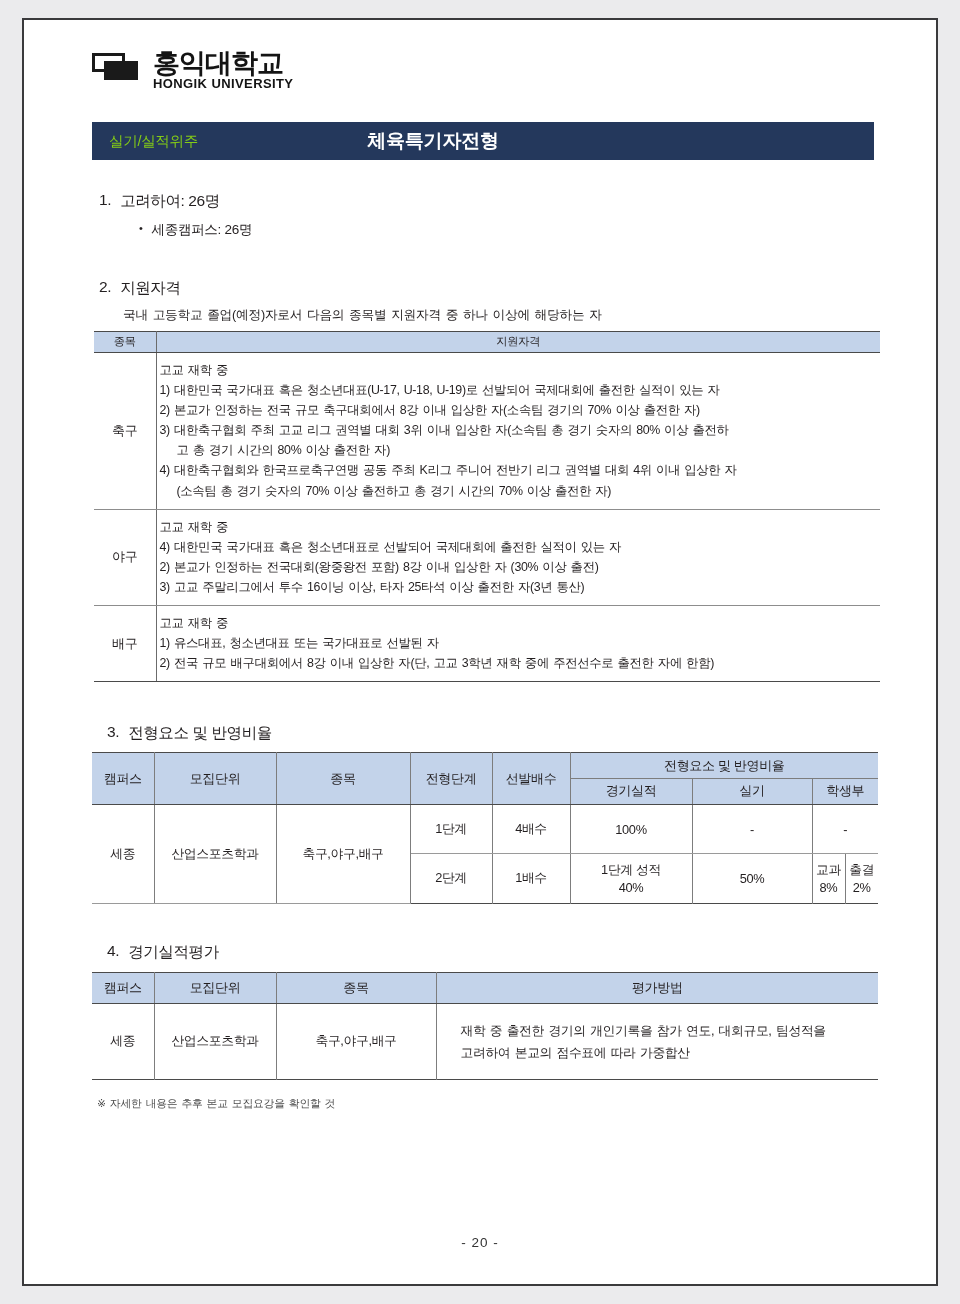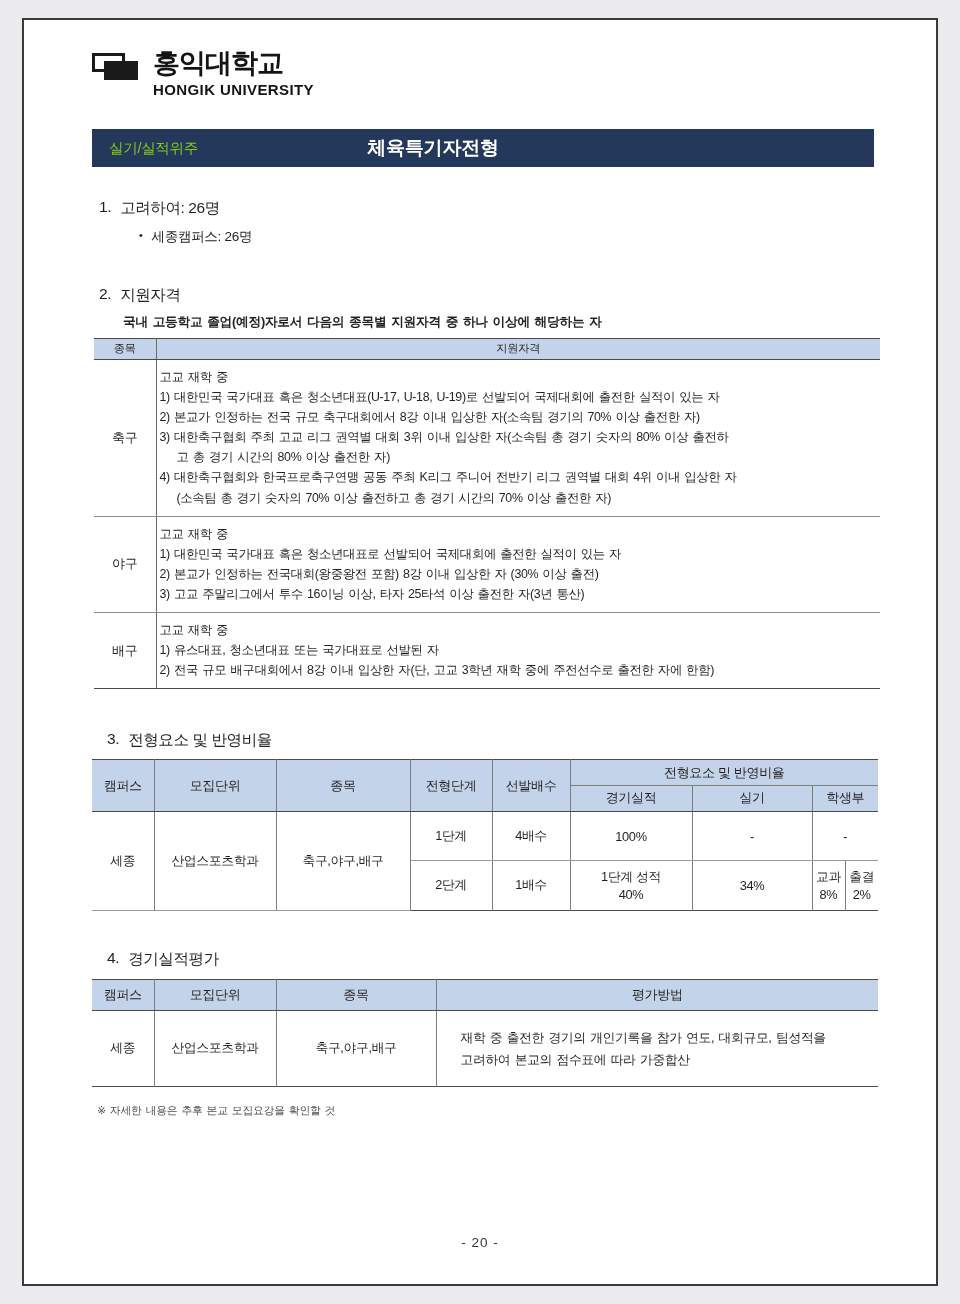--- a/index.html
+++ b/index.html
@@ -80,11 +80,10 @@
     color: #141414;
   }
   .logo-en {
-    font-size: 15px;
+    font-size: 13px;
     font-weight: bold;
     letter-spacing: 0.4px;
     color: #141414;
-    margin-top: 5px;
   }
 
   

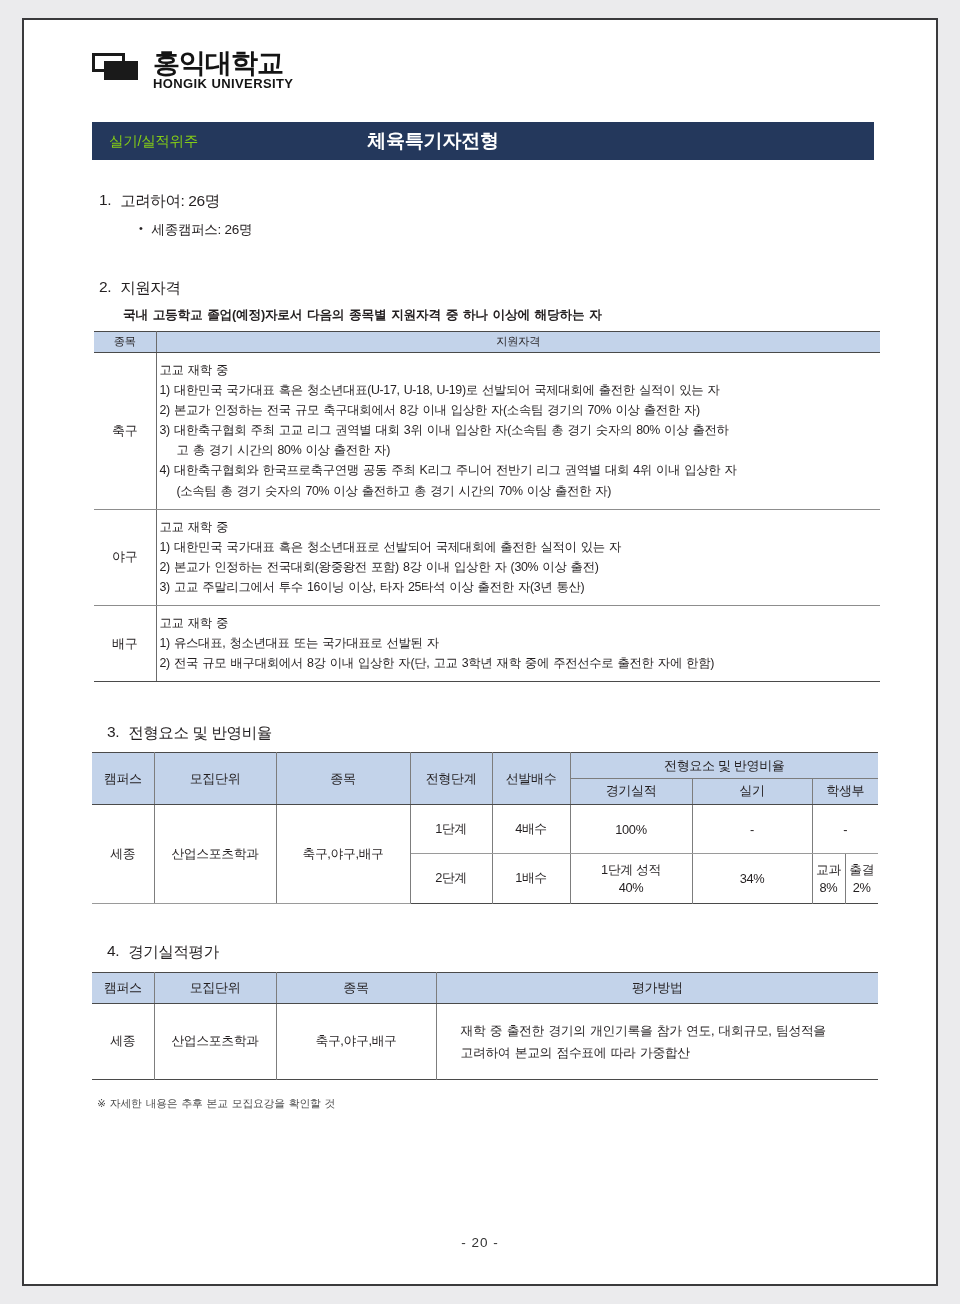--- a/index.html
+++ b/index.html
@@ -143,7 +143,6 @@
     font-size: 12.7px;
     letter-spacing: -0.25px;
     word-spacing: 1.5px;
-    font-weight: bold;
   }
 
   

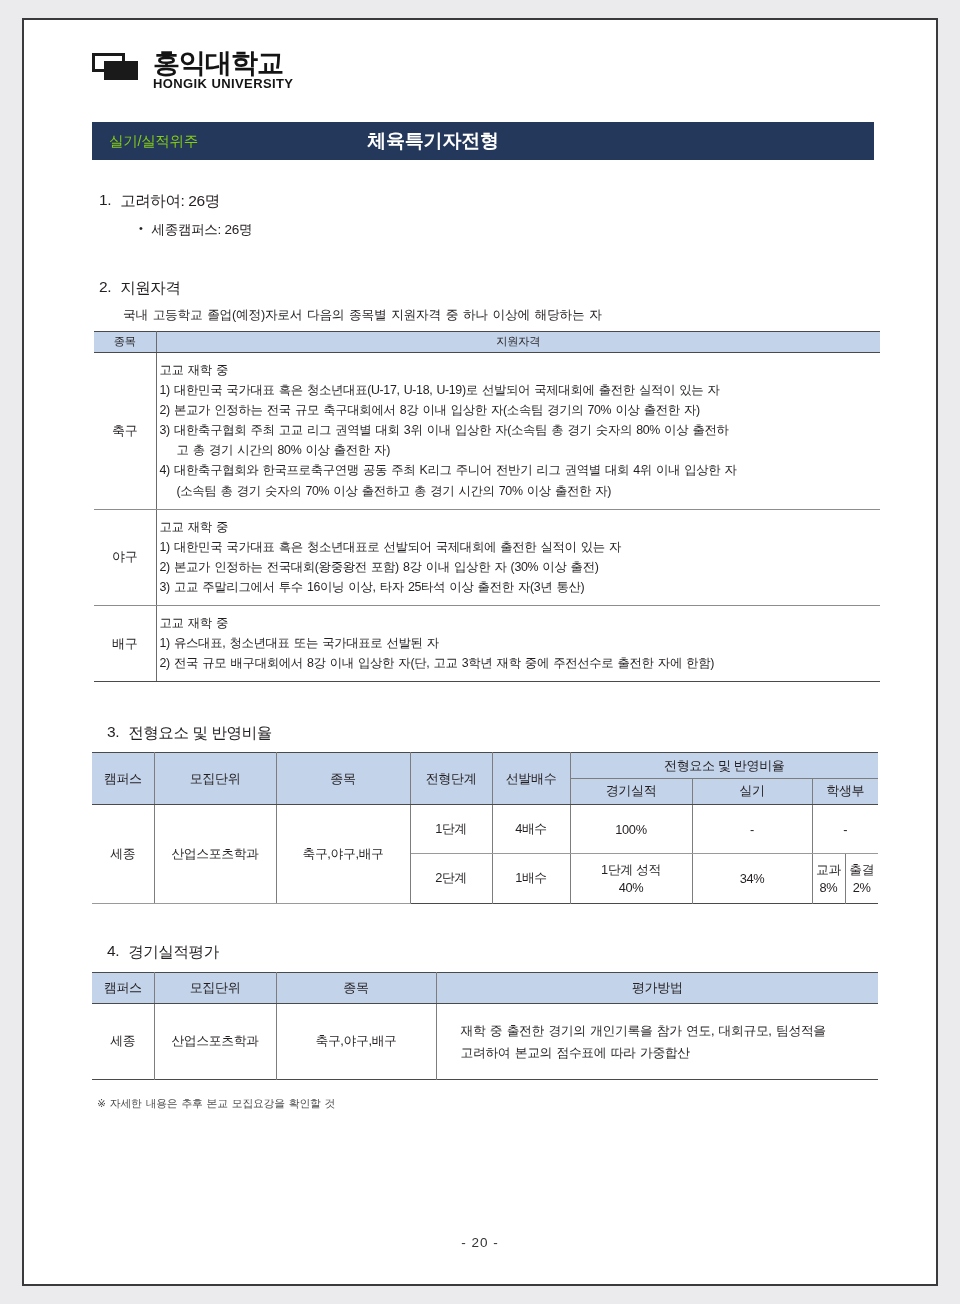--- a/index.html
+++ b/index.html
@@ -341,7 +341,7 @@
             <td class="sport">야구</td>
             <td class="qual">
               <div class="q-line">고교 재학 중</div>
-              <div class="q-line">1) 대한민국 국가대표 혹은 청소년대표로 선발되어 국제대회에 출전한 실적이 있는 자</div>
+              <div class="q-line">4) 대한민국 국가대표 혹은 청소년대표로 선발되어 국제대회에 출전한 실적이 있는 자</div>
               <div class="q-line">2) 본교가 인정하는 전국대회(왕중왕전 포함) 8강 이내 입상한 자 (30% 이상 출전)</div>
               <div class="q-line">3) 고교 주말리그에서 투수 16이닝 이상, 타자 25타석 이상 출전한 자(3년 통산)</div>
             </td>

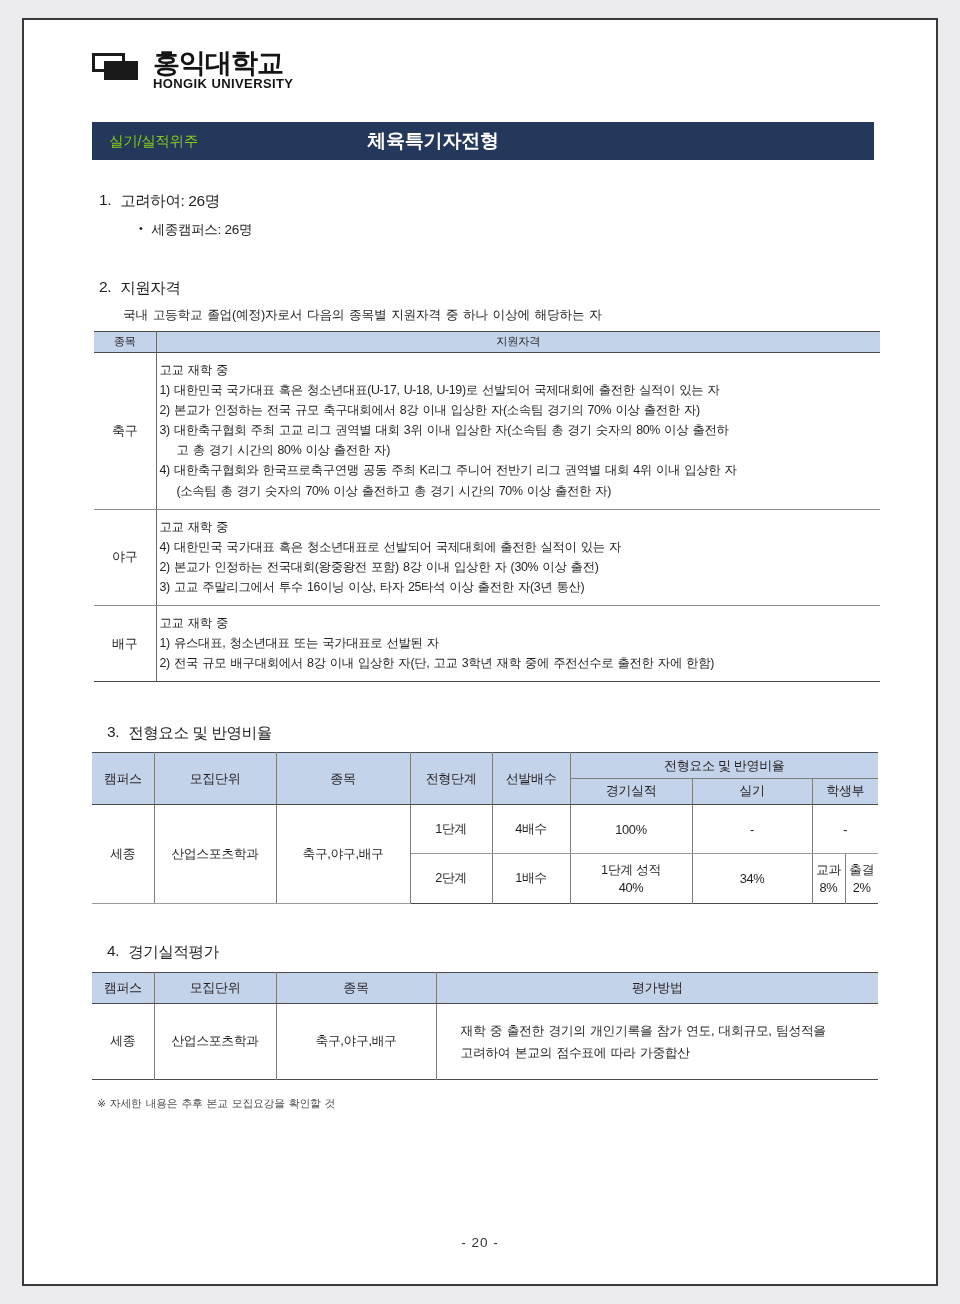--- a/index.html
+++ b/index.html
@@ -407,7 +407,7 @@
               <div>1단계 성적</div>
               <div>40%</div>
             </td>
-            <td class="body">34%</td>
+            <td class="body">50%</td>
             <td class="body two-line">
               <div>교과</div>
               <div>8%</div>

